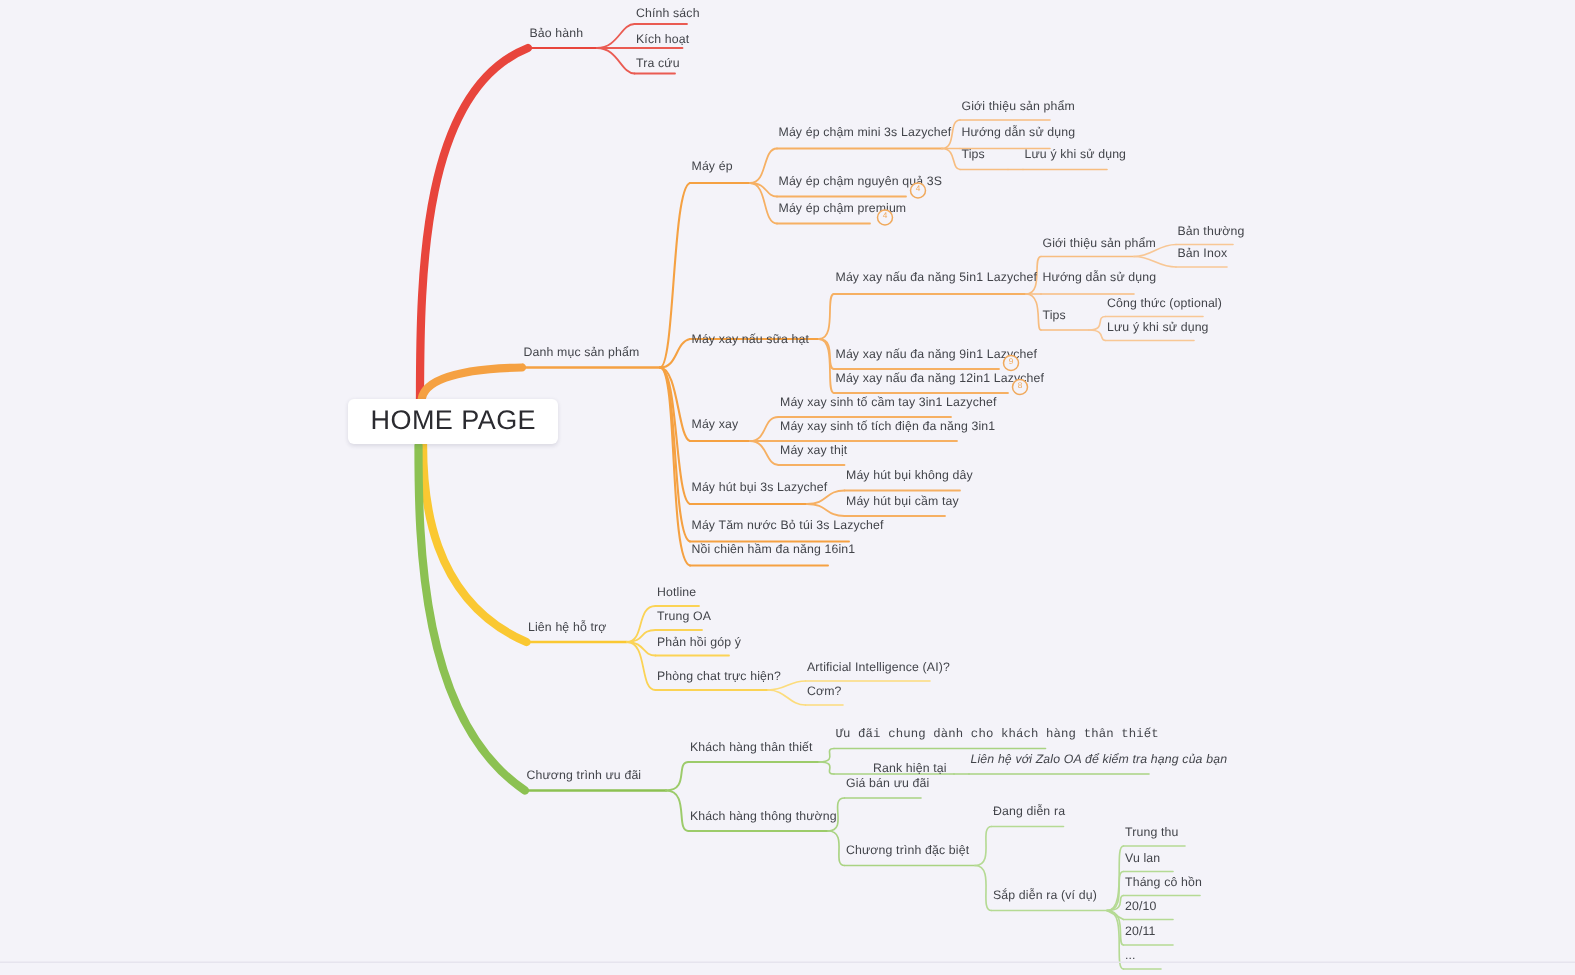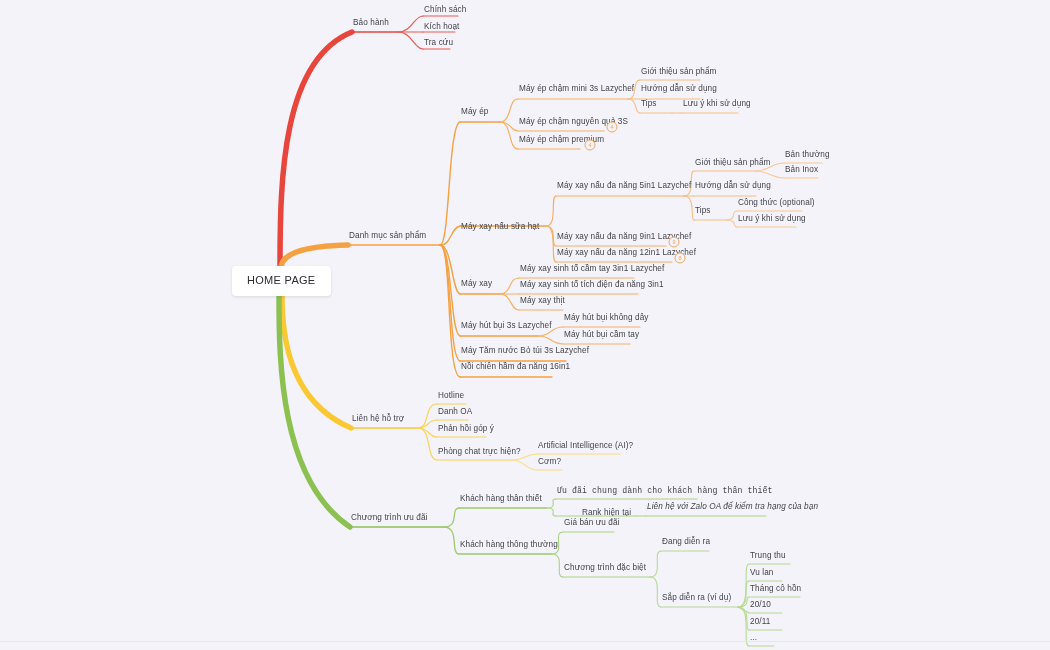--- a/index.html
+++ b/index.html
@@ -38,7 +38,7 @@
     background: #ffffff;
     border-radius: 4px;
     box-shadow: 0 1px 3px rgba(40,40,70,.13);
-    font-size: 11px;
+    font-size: 18px;
     color: #2b2b30;
     padding: 9px 15px 10px 15px;
     letter-spacing: .3px;

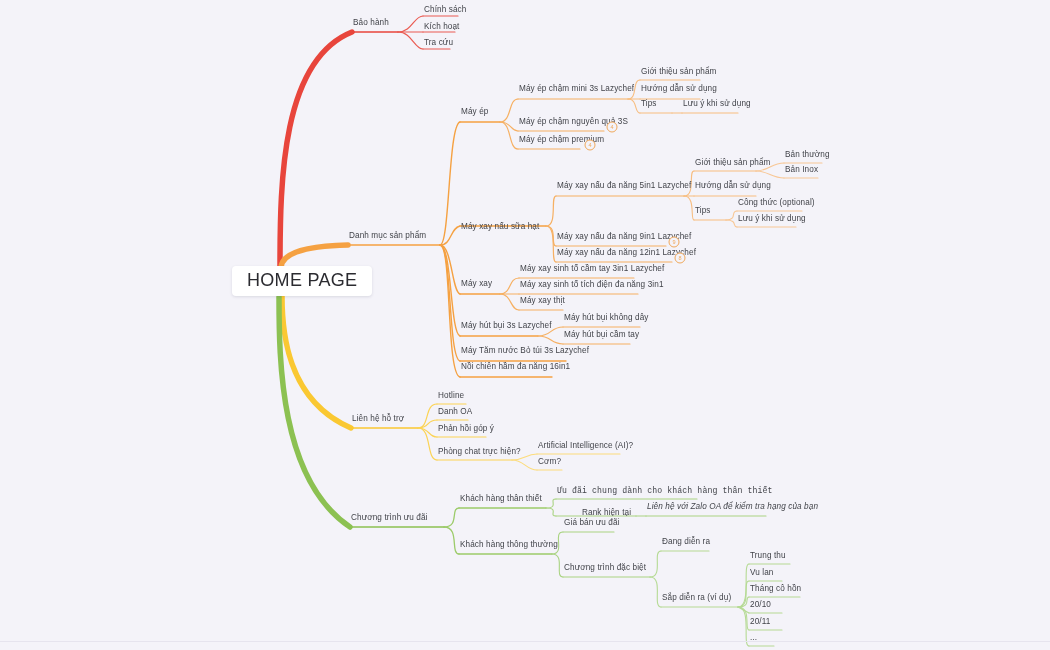--- a/index.html
+++ b/index.html
@@ -254,7 +254,7 @@
 
   <div class="node" style="left:351px; top:419px;">Liên hệ hỗ trợ</div>
   <div class="node" style="left:437px; top:396px;">Hotline</div>
-  <div class="node" style="left:437px; top:412px;">Danh OA</div>
+  <div class="node" style="left:437px; top:412px;">Trung OA</div>
   <div class="node" style="left:437px; top:429px;">Phản hồi góp ý</div>
   <div class="node" style="left:437px; top:452px;">Phòng chat trực hiện?</div>
   <div class="node" style="left:537px; top:446px;">Artificial Intelligence (AI)?</div>

